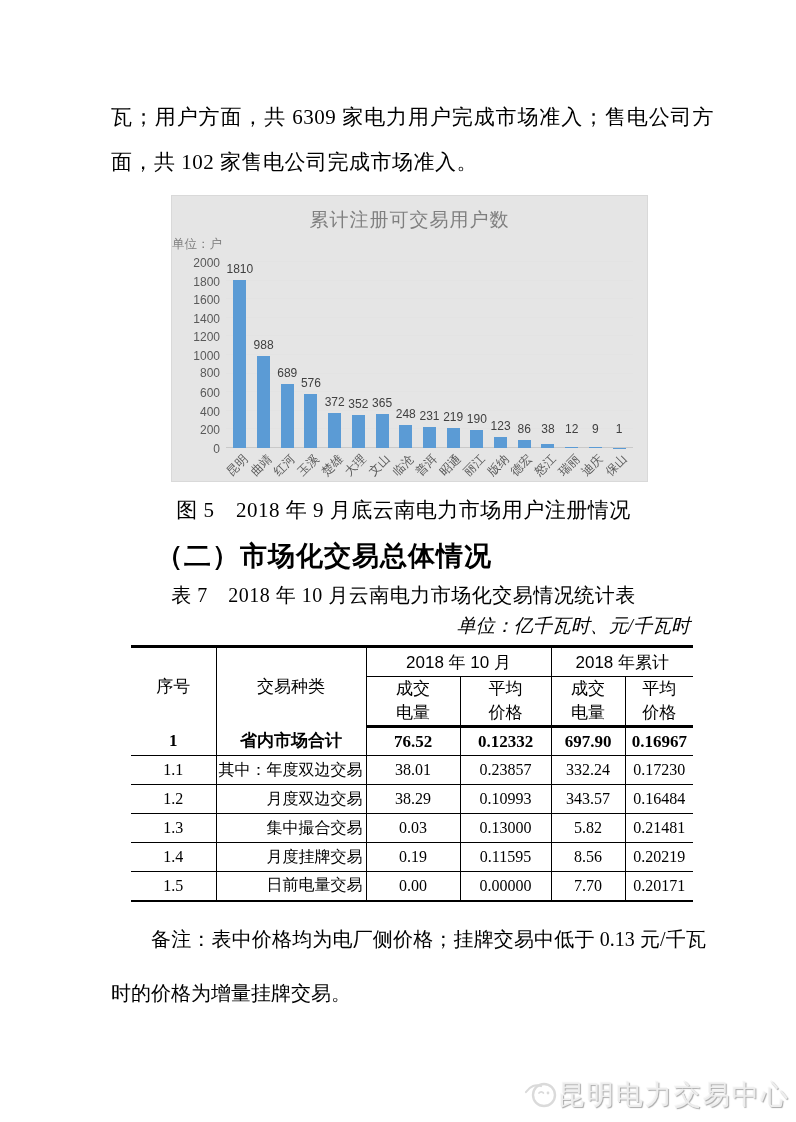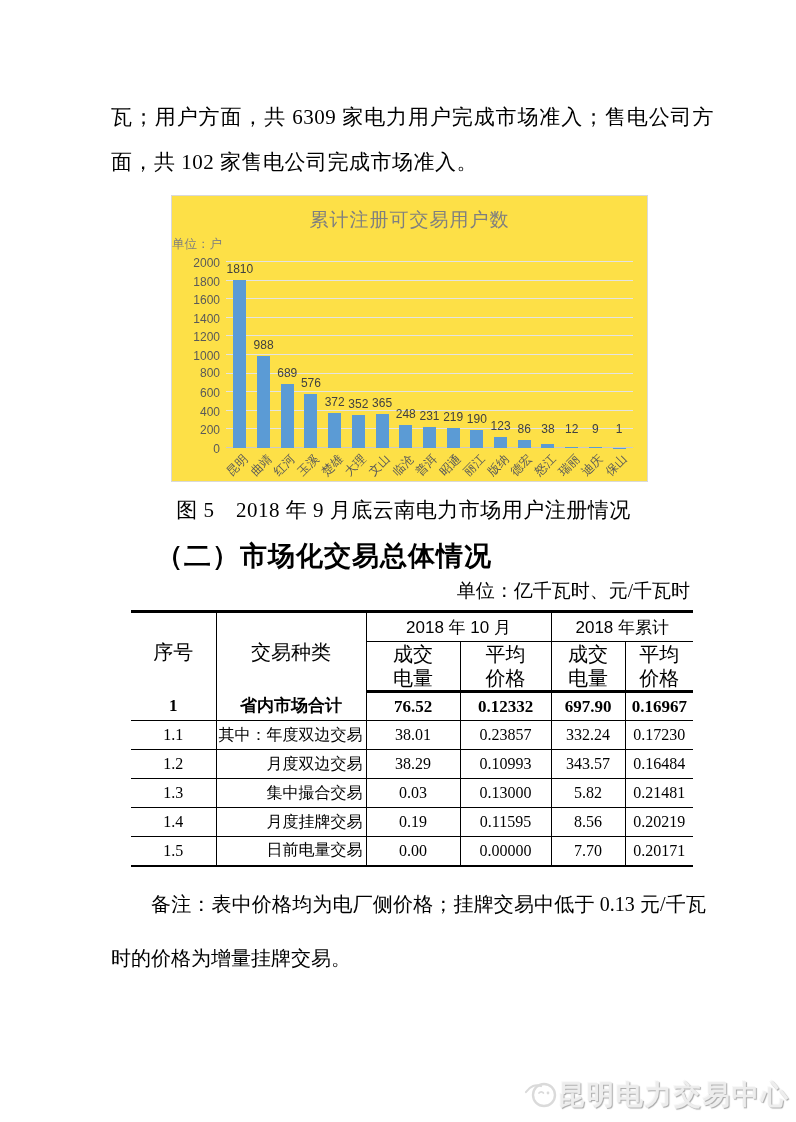--- a/index.html
+++ b/index.html
@@ -27,7 +27,7 @@
     width:477px; height:287px;
     margin:10px 0 0 160px;
     border:1px solid #d9d9d9;
-    background:#fde047;
+    background:#e5e5e5;
   }
   .chart-title { text-align:center; color:#7f7f7f; font-size:19px; font-family:"Liberation Sans", sans-serif; margin-top:11px; letter-spacing:1px; }
   .chart-sub { text-align:left; color:#7f7f7f; font-size:12.5px; font-family:"Liberation Sans", sans-serif; margin-top:3px; }

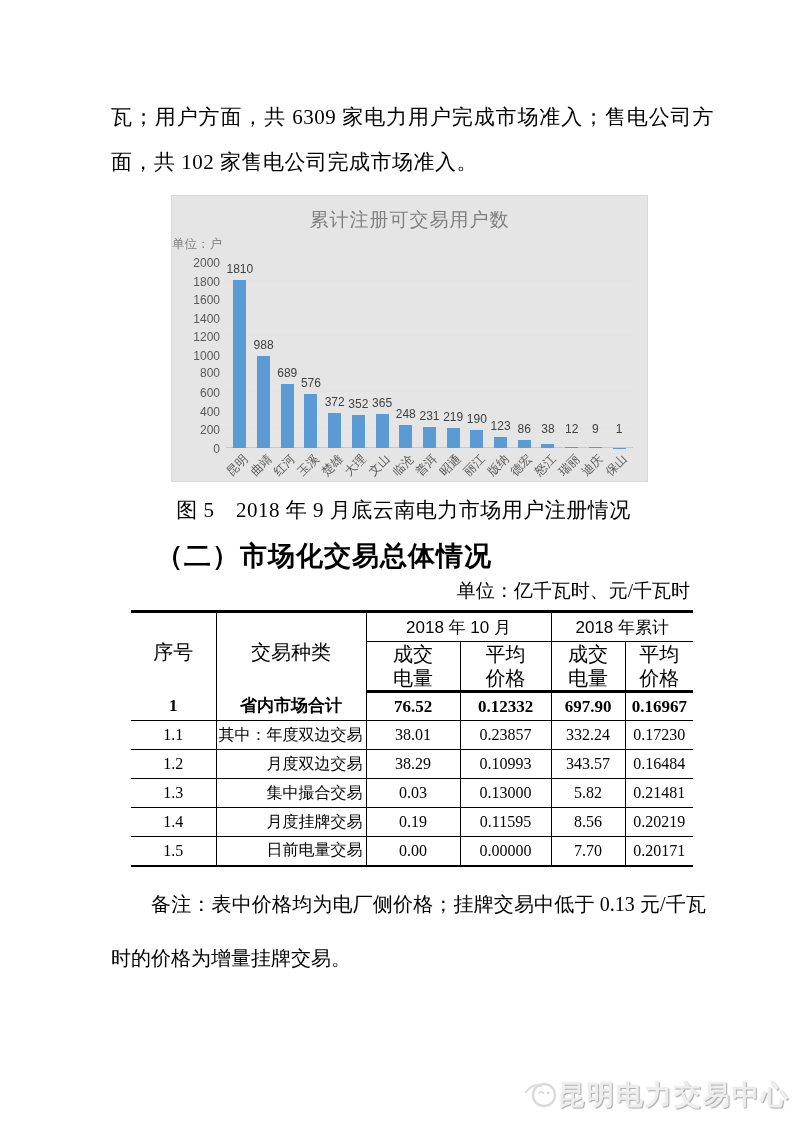--- a/index.html
+++ b/index.html
@@ -196,6 +196,7 @@
   <h3 class="section-heading">（二）市场化交易总体情况</h3>
 
 
+  <p class="tbl-caption">表 7　2018 年 10 月云南电力市场化交易情况统计表</p>
   <p class="tbl-unit">单位：亿千瓦时、元/千瓦时</p>
 
   <table class="stats">

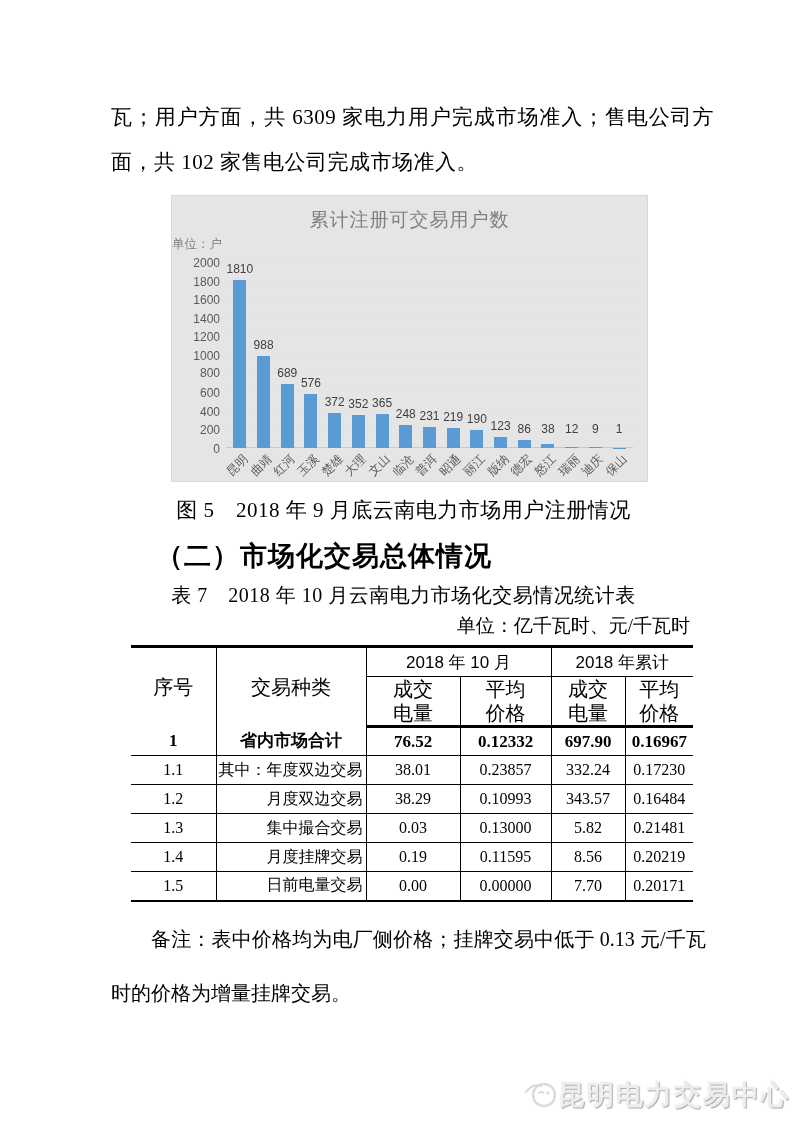--- a/index.html
+++ b/index.html
@@ -46,7 +46,7 @@
   .para-body { margin-top:12px; }
 
   .tbl-caption { text-align:center; font-size:20px; margin-top:8px; letter-spacing:0.5px; }
-  .tbl-unit { margin:4px 106px 6px 0; text-align:right; font-size:19px; }
+  .tbl-unit { margin:4px 106px 6px 0; text-align:right; font-size:19px;font-style:italic; }
 
   table.stats { border-collapse:collapse; margin-left:120px; width:562px; table-layout:fixed; border-top:3.5px solid #000; border-bottom:2.5px solid #000; }
   table.stats th, table.stats td { border-left:1px solid #000; border-right:1px solid #000; font-weight:normal; }

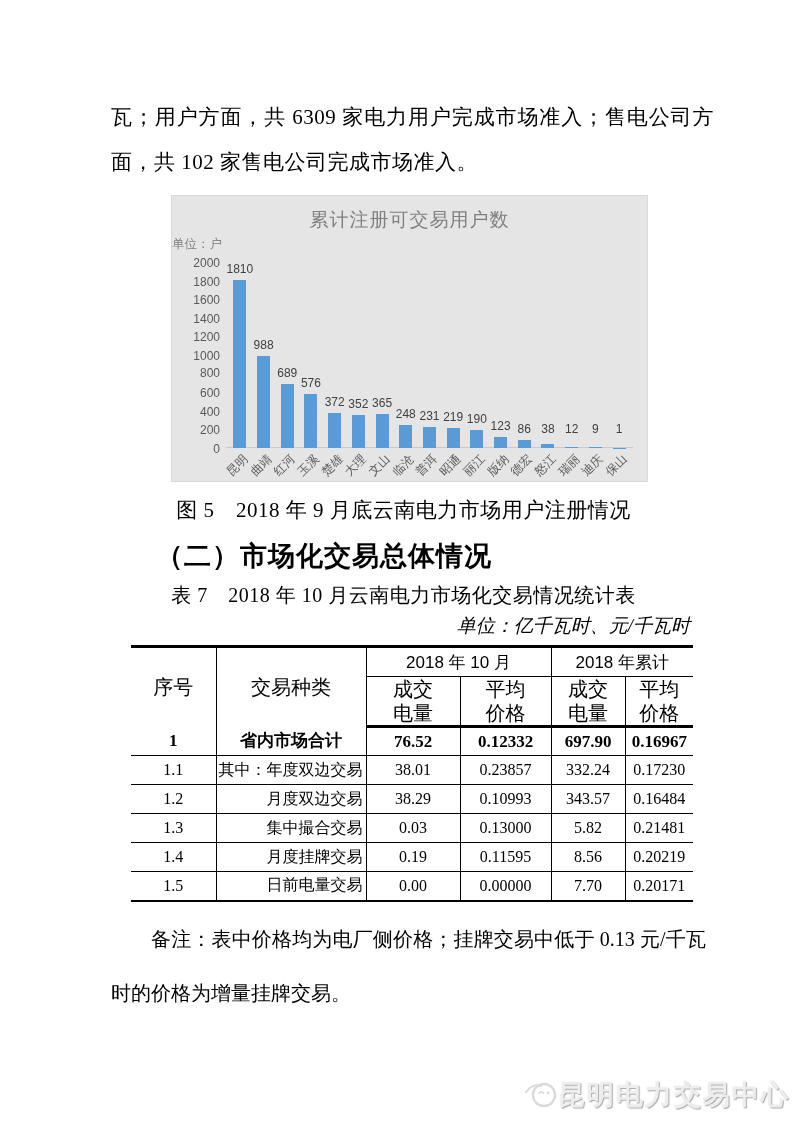--- a/index.html
+++ b/index.html
@@ -53,7 +53,7 @@
   table.stats tr > *:first-child { border-left:none; }
   table.stats tr > *:last-child { border-right:none; }
   thead .grp { height:30px; font-size:17px; font-weight:bold; text-align:center; border-bottom:1px solid #000; font-family:"Liberation Serif", serif; }
-  thead .hd { height:50px; font-size:20px; font-weight:bold; text-align:center; vertical-align:middle; white-space:pre-line; line-height:24px; font-family:"Liberation Sans", sans-serif; }
+  thead .hd { height:50px; font-size:17px; font-weight:bold; text-align:center; vertical-align:middle; white-space:pre-line; line-height:24px; font-family:"Liberation Sans", sans-serif; }
   thead .span2 { font-family:"Liberation Sans", sans-serif; }
   thead tr:last-child > * { border-bottom:3px solid #000; }
   tbody td { height:29px; font-size:16px; text-align:center; border-bottom:1px solid #000; }

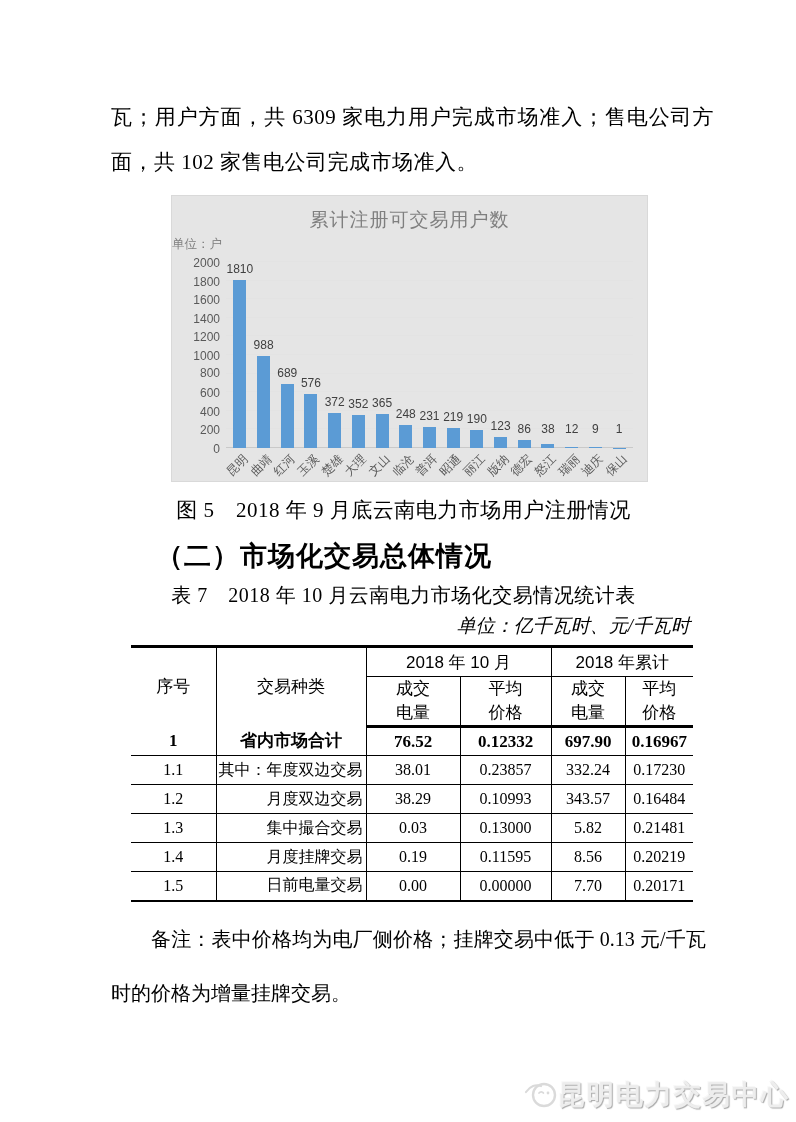--- a/index.html
+++ b/index.html
@@ -64,7 +64,7 @@
   .note { margin:10px 90px 0 100px; font-size:20px; line-height:54px; text-indent:2em; text-align:justify; }
 
   .watermark { position:absolute; right:6px; bottom:16px; display:flex; align-items:center; 
-    color:#ededed; font-size:27px; font-weight:bold; font-family:"Liberation Sans", sans-serif;
+    color:#ededed; font-size:27px; font-weight:normal; font-family:"Liberation Sans", sans-serif;
     text-shadow:1px 1px 1px #a8a8a8, -1px -1px 0 #f8f8f8; letter-spacing:2px; user-select:none; }
   .wm-logo { width:34px; height:30px; opacity:0.55; }
 </style>

